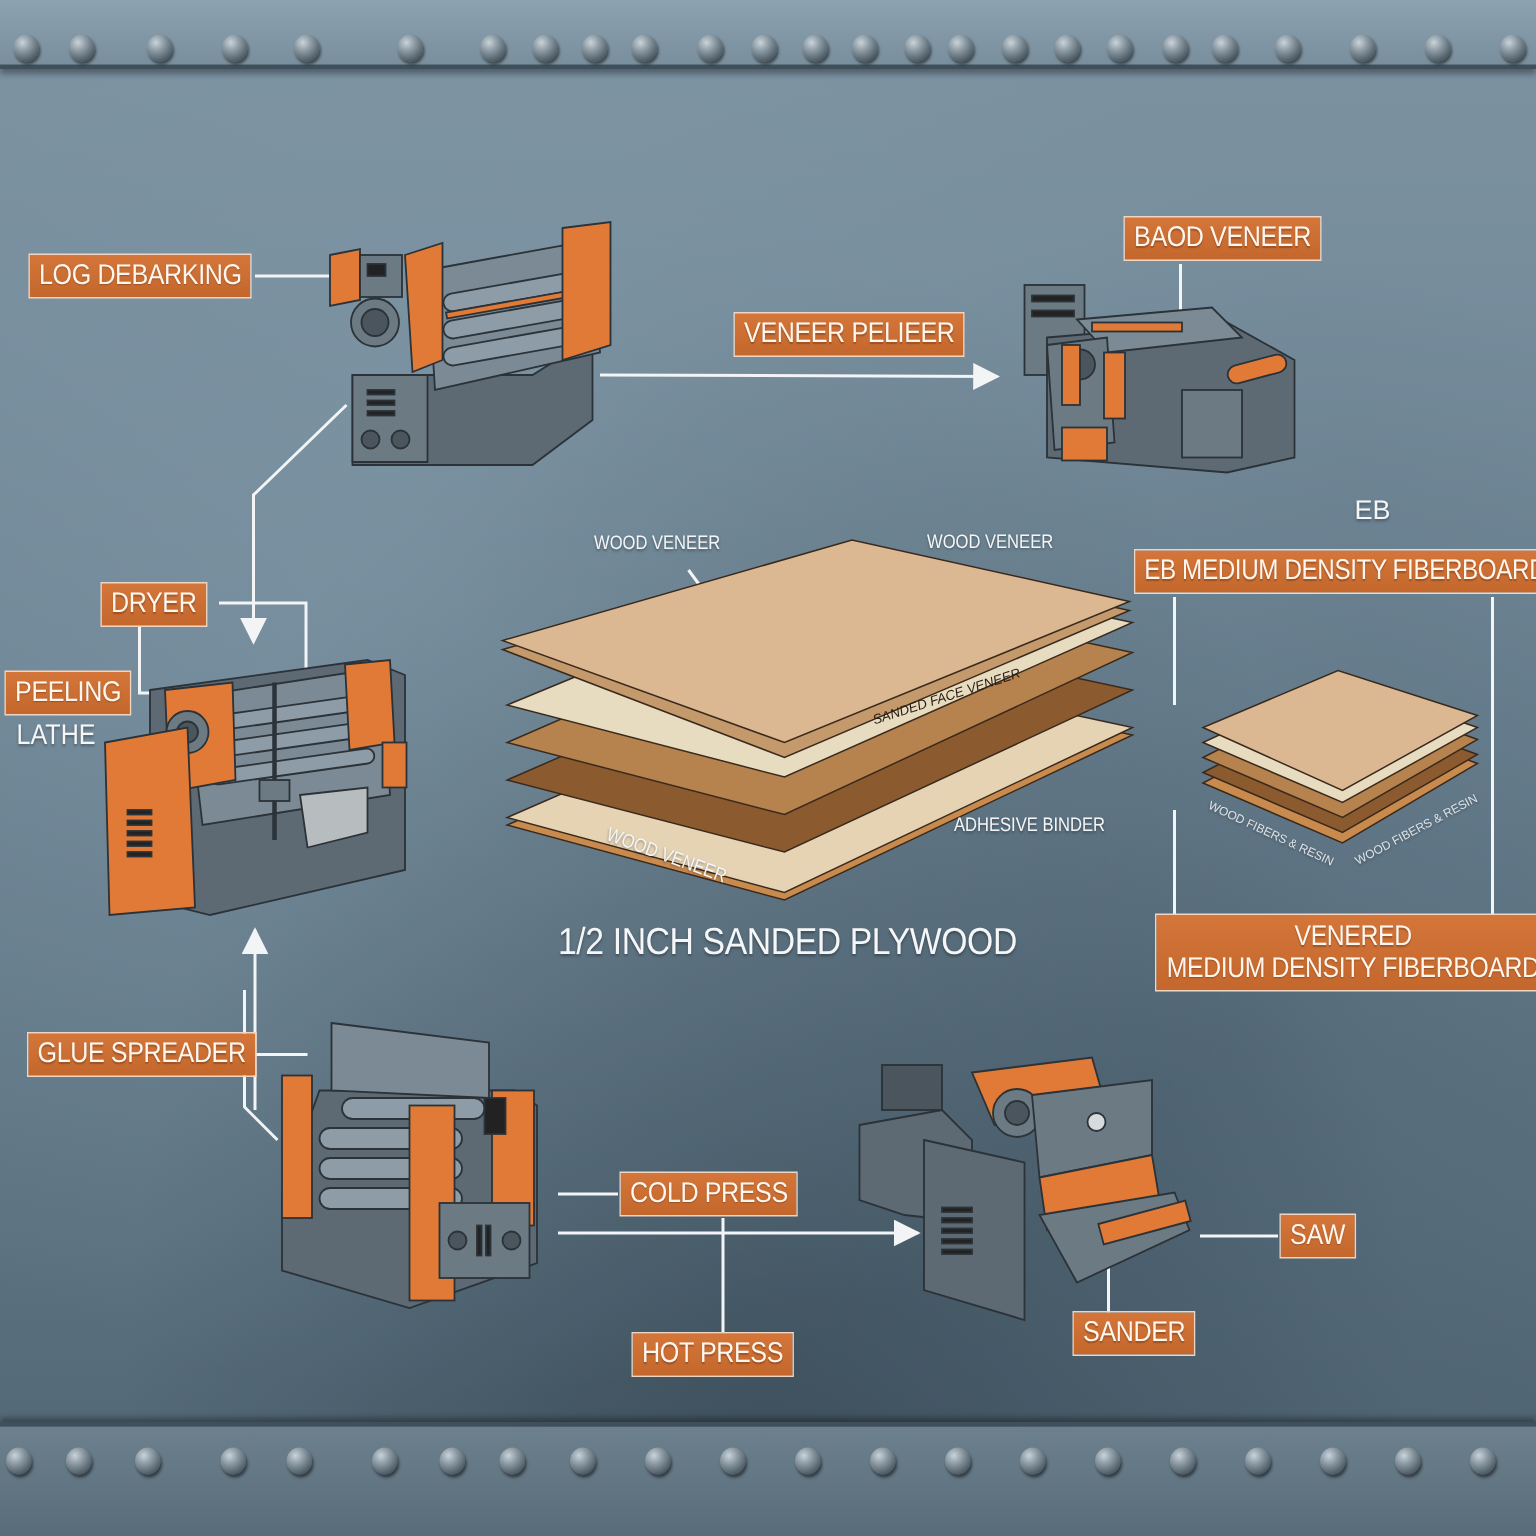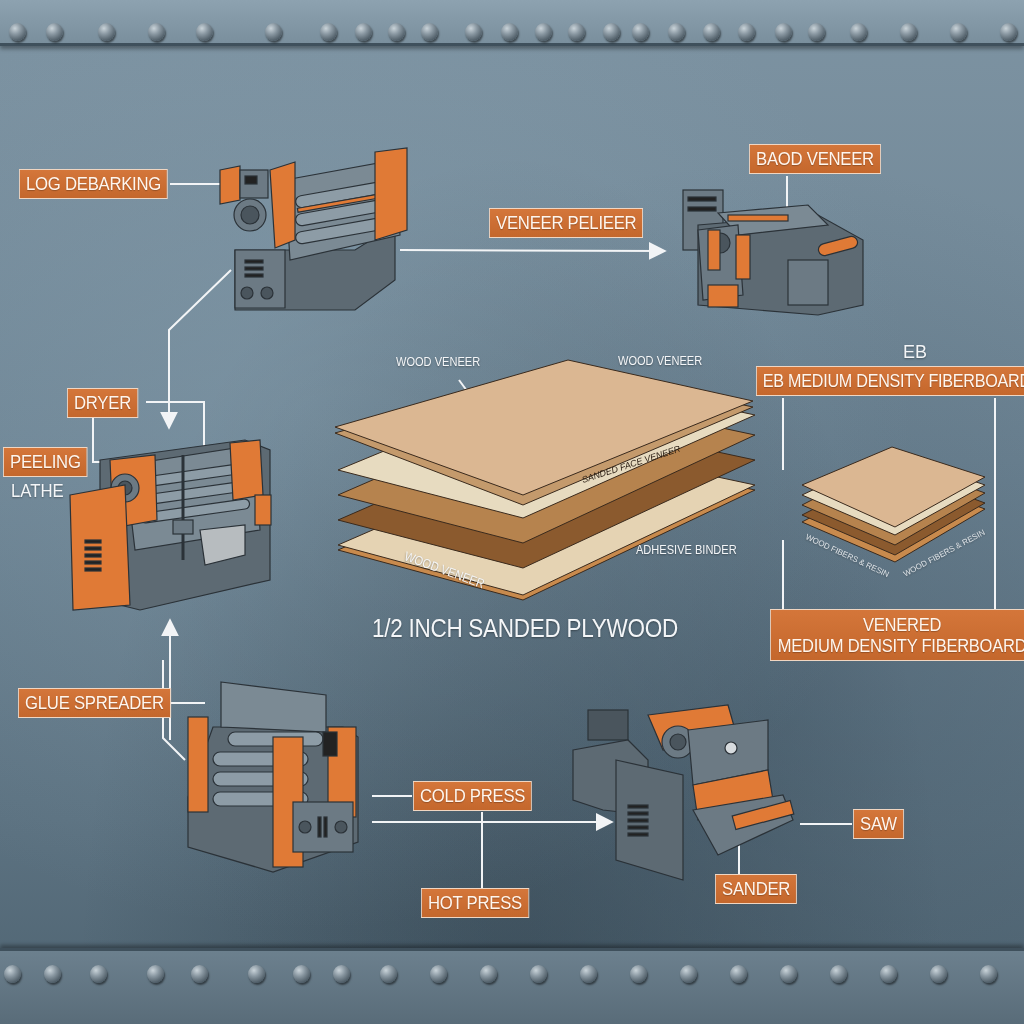--- a/index.html
+++ b/index.html
@@ -280,7 +280,7 @@
 
 <div class="plain" style="left:372px;top:614px;font-size:25px;transform:scaleX(0.9);transform-origin:left;letter-spacing:-0.3px">1/2 INCH SANDED PLYWOOD</div>
 
-<div class="plain" style="left:903px;top:342px;font-size:18px">EB</div>
+<div class="plain" style="left:903px;top:330px;font-size:18px">EB</div>
 <div class="label" style="left:756px;top:366px;font-size:19px;transform:scaleX(0.85)">EB MEDIUM DENSITY FIBERBOARD</div>
 
 <div class="machine" style="left:800px;top:447px;">

